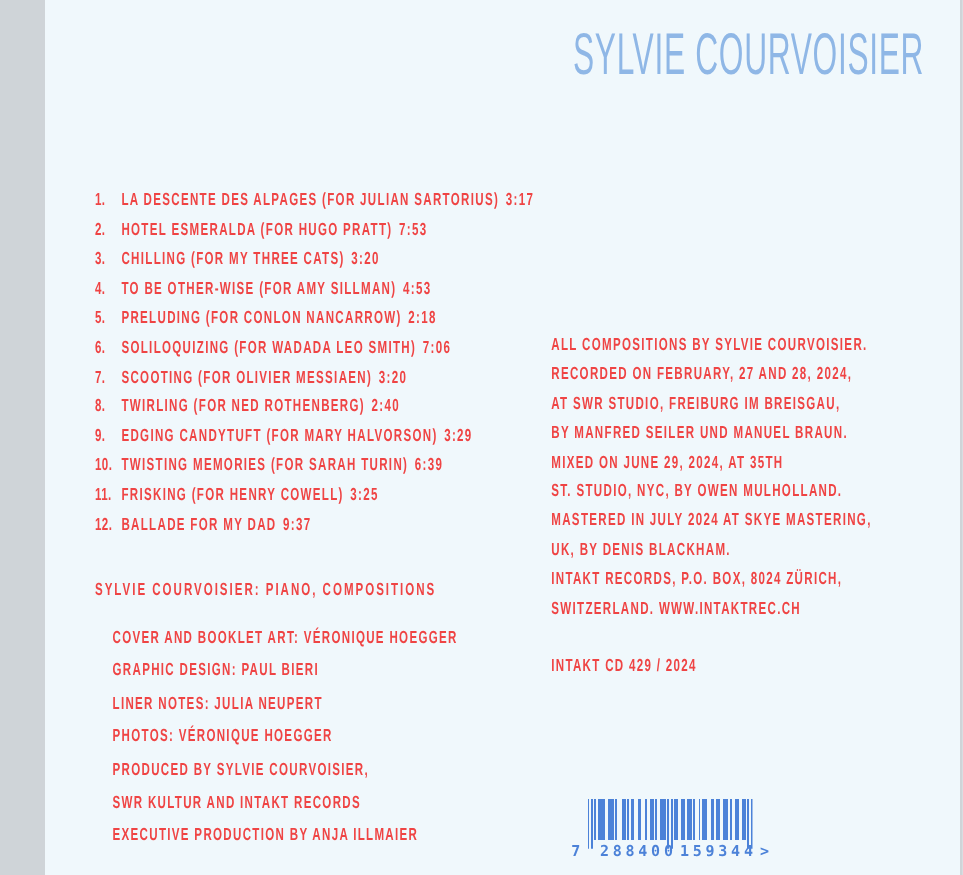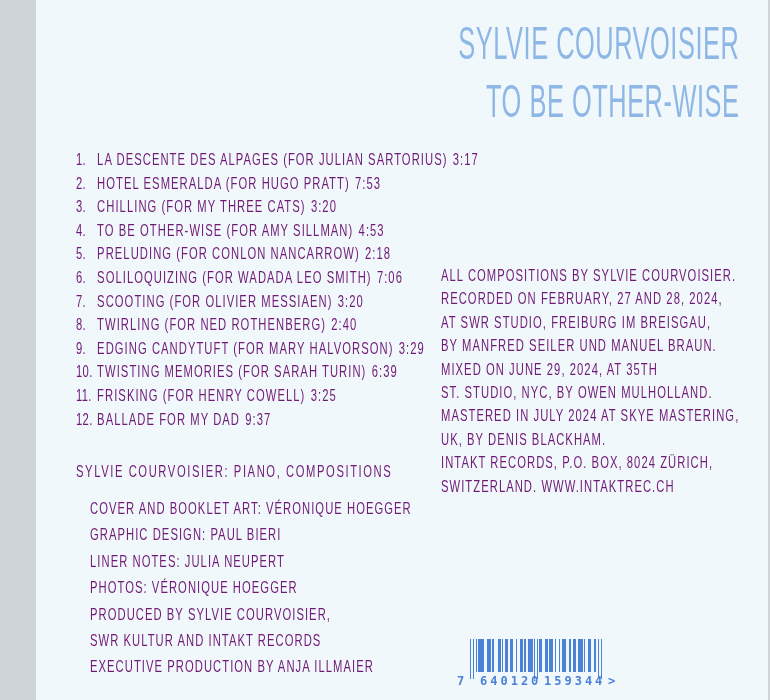--- a/index.html
+++ b/index.html
@@ -51,7 +51,6 @@
 
   <div class="title-block">
     <div class="title-line"><span>SYLVIE COURVOISIER</span></div>
-    <div class="title-line"><span>TO BE OTHER-WISE</span></div>
   </div>
 
   <div class="tracklist blue-text">

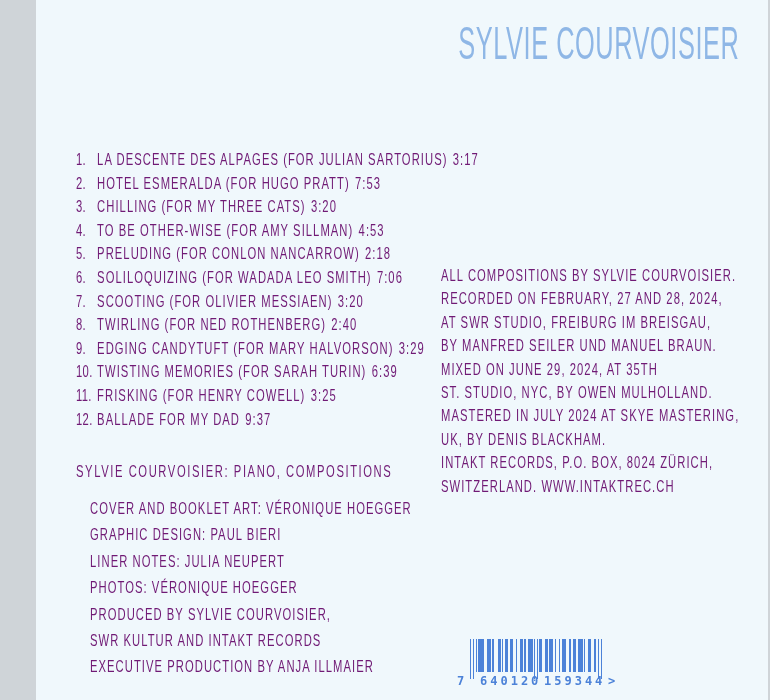--- a/index.html
+++ b/index.html
@@ -18,7 +18,7 @@
   }
   .title-line span{display:inline-block;transform:scaleX(.54);transform-origin:100% 50%;}
   
-  .blue-text{color:#701a75;font-weight:normal;font-size:17px;}
+  .blue-text{color:#ef4444;font-weight:bold;font-size:14px;}
   .cond{white-space:nowrap;letter-spacing:1.6px;transform:scaleX(.66);transform-origin:0 50%;}
   
   .tracklist{position:absolute;left:40px;top:148px;line-height:23.6px;}

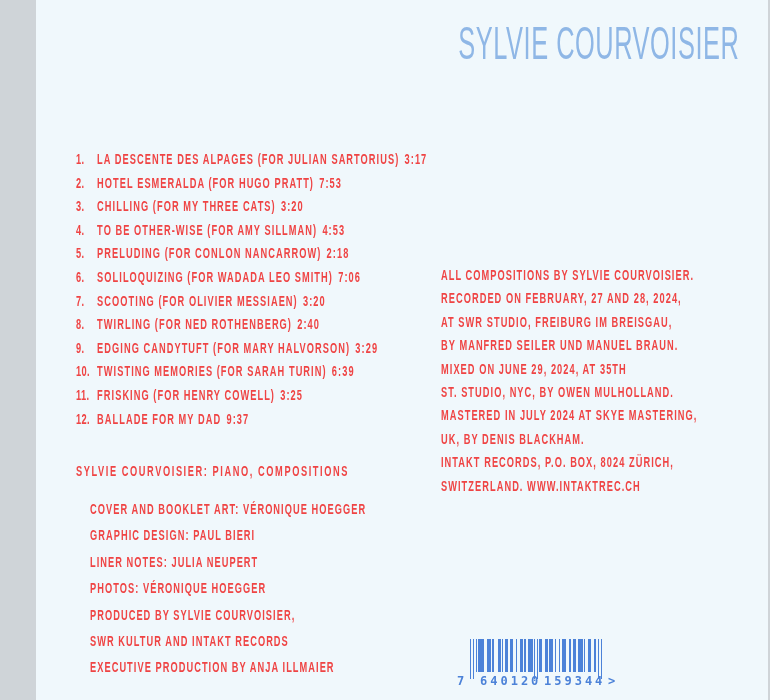--- a/index.html
+++ b/index.html
@@ -95,6 +95,9 @@
     <div class="cond">SWITZERLAND. WWW.INTAKTREC.CH</div>
   </div>
 
+  <div class="catalog blue-text">
+    <div class="cond">INTAKT CD 429 / 2024</div>
+  </div>
 
   <div class="barcode">
     <svg viewBox="0 0 95 40" preserveAspectRatio="none" xmlns="http://www.w3.org/2000/svg">

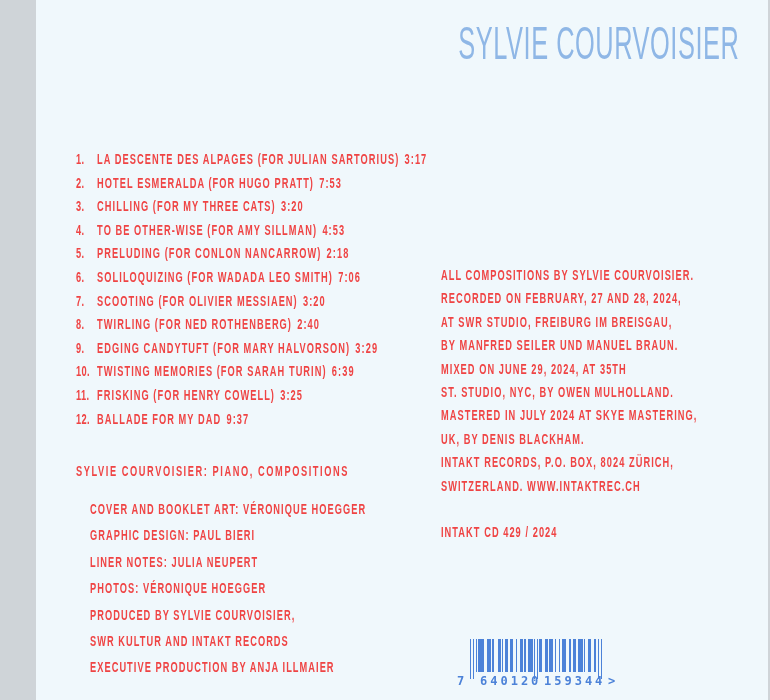--- a/index.html
+++ b/index.html
@@ -157,7 +157,7 @@
       </svg>
     <div class="bc-digits">
       <span class="bc-lead">7</span>
-      <span class="bc-g1">640120</span>
+      <span class="bc-g1">288400</span>
       <span class="bc-g2">159344</span>
       <span class="bc-tail">&gt;</span>
     </div>

